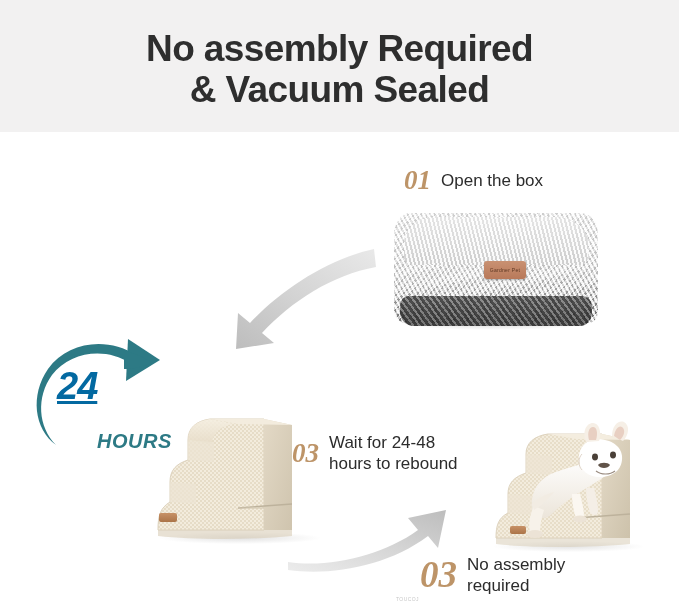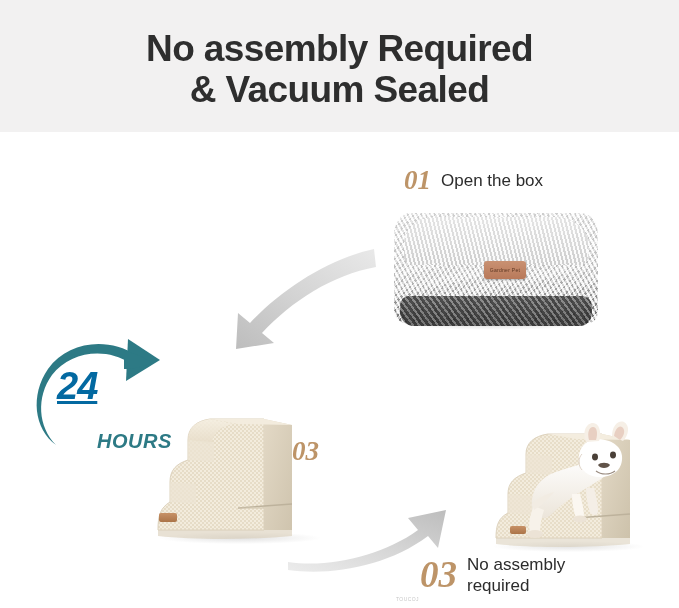--- a/index.html
+++ b/index.html
@@ -327,6 +327,8 @@
 
   <div class="step" id="step-02">
     <span class="step-num">03</span>
+    <span class="step-text">Wait for 24-48
+hours to rebound</span>
   </div>
 
   <svg class="arrow-svg" id="arrow-stairs-to-dog" width="200" height="95" viewBox="0 0 200 95">

